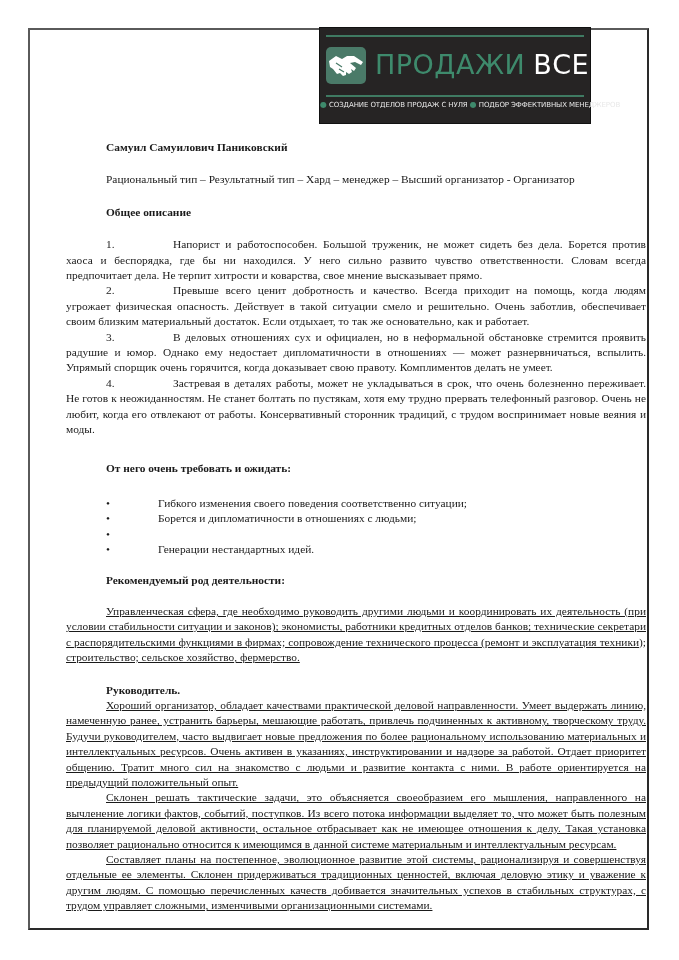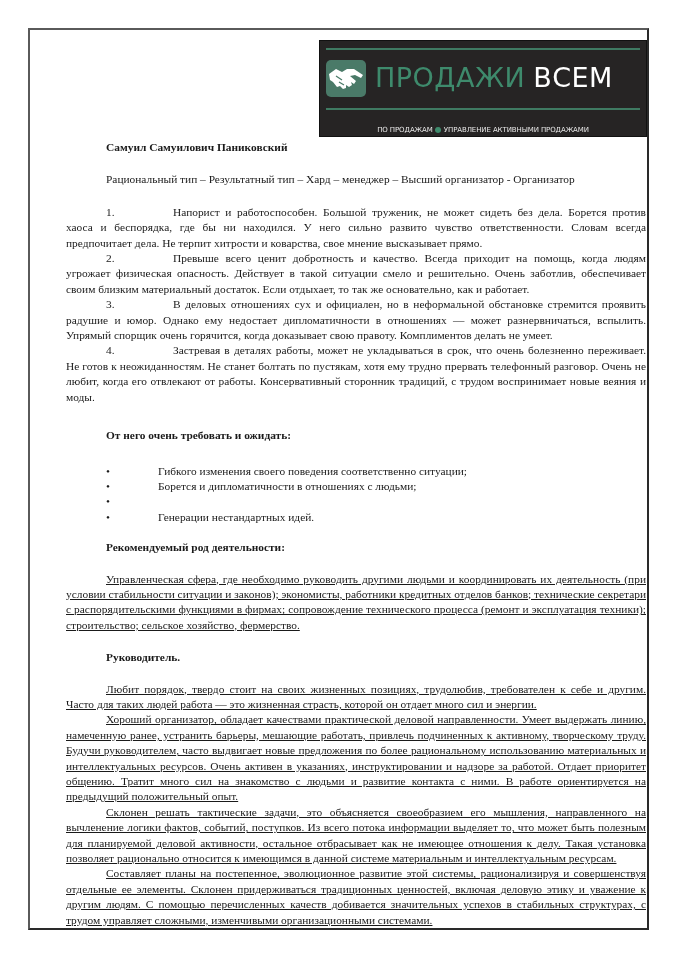--- a/index.html
+++ b/index.html
@@ -11,7 +11,7 @@
       box-sizing: border-box;
     }
     .banner {
-      position: absolute; left: 319px; top: 40px; width: 328px; height: 97px;
+      position: absolute; left: 319px; top: 27px; width: 272px; height: 97px;
       background: #262424; box-sizing: border-box; border: 1px solid #111;
     }
     .banner .rule { position: absolute; left: 6px; right: 6px; height: 2px; background: #3f7a62; }

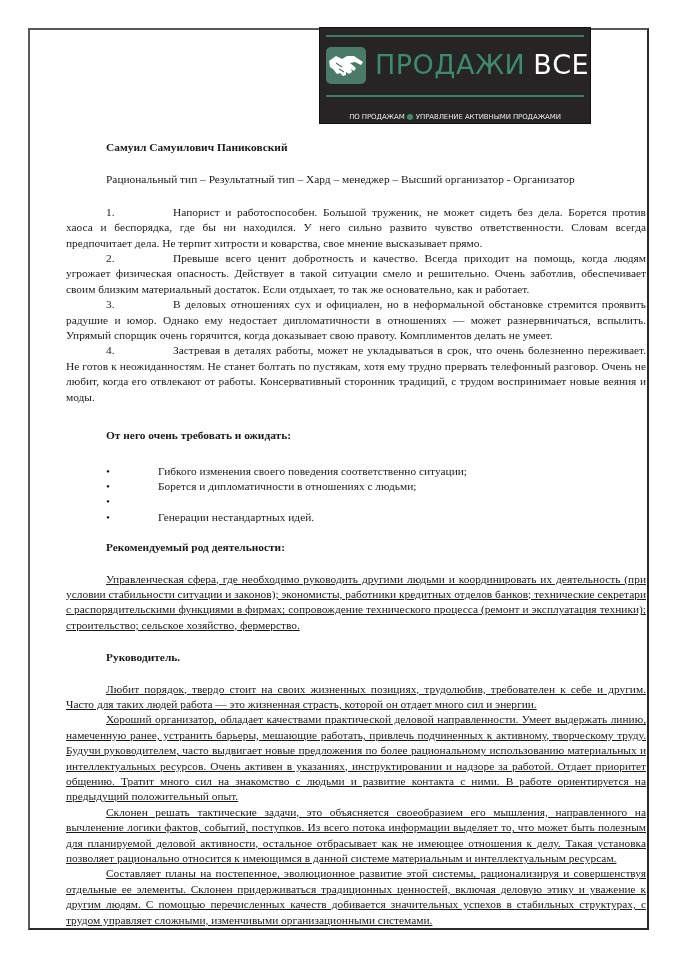--- a/index.html
+++ b/index.html
@@ -77,6 +77,12 @@
     <span class="b1">ПРОДАЖИ</span><span class="b2">ВСЕМ</span>
   </div>
   <div class="rule bot"></div>
+  <div class="tagline l1">
+    <span class="dot">●</span>
+    <span>СОЗДАНИЕ ОТДЕЛОВ ПРОДАЖ С НУЛЯ</span>
+    <span class="dot">●</span>
+    <span>ПОДБОР ЭФФЕКТИВНЫХ МЕНЕДЖЕРОВ</span>
+  </div>
   <div class="tagline l2">
     <span>ПО ПРОДАЖАМ</span>
     <span class="dot">●</span>

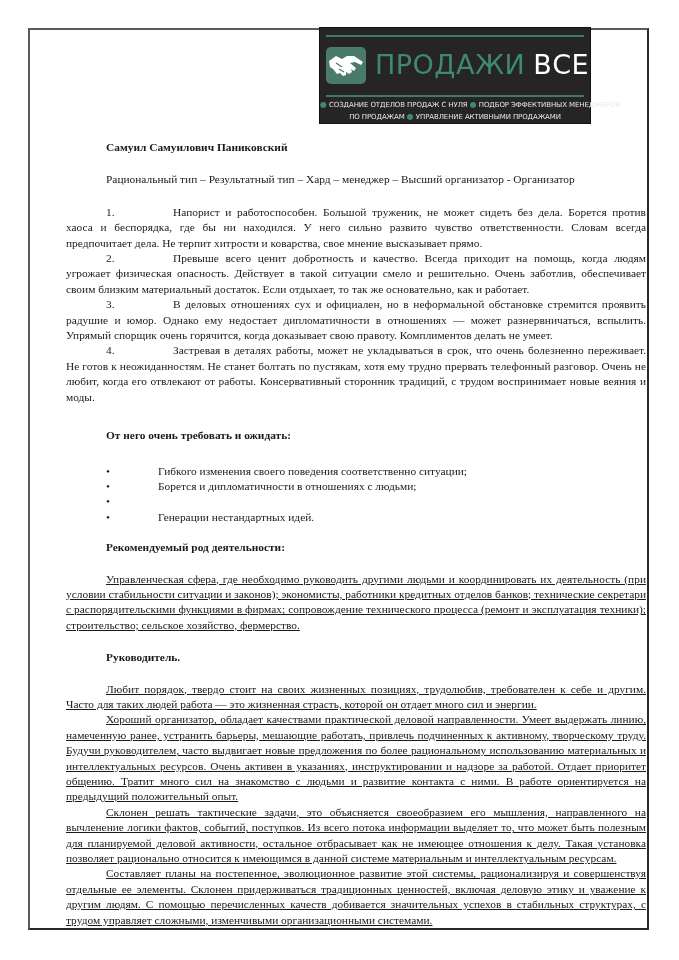--- a/index.html
+++ b/index.html
@@ -83,11 +83,6 @@
     <span class="dot">●</span>
     <span>ПОДБОР ЭФФЕКТИВНЫХ МЕНЕДЖЕРОВ</span>
   </div>
-  <div class="tagline l2">
-    <span>ПО ПРОДАЖАМ</span>
-    <span class="dot">●</span>
-    <span>УПРАВЛЕНИЕ АКТИВНЫМИ ПРОДАЖАМИ</span>
-  </div>
 </div>
 
 <div class="doc">

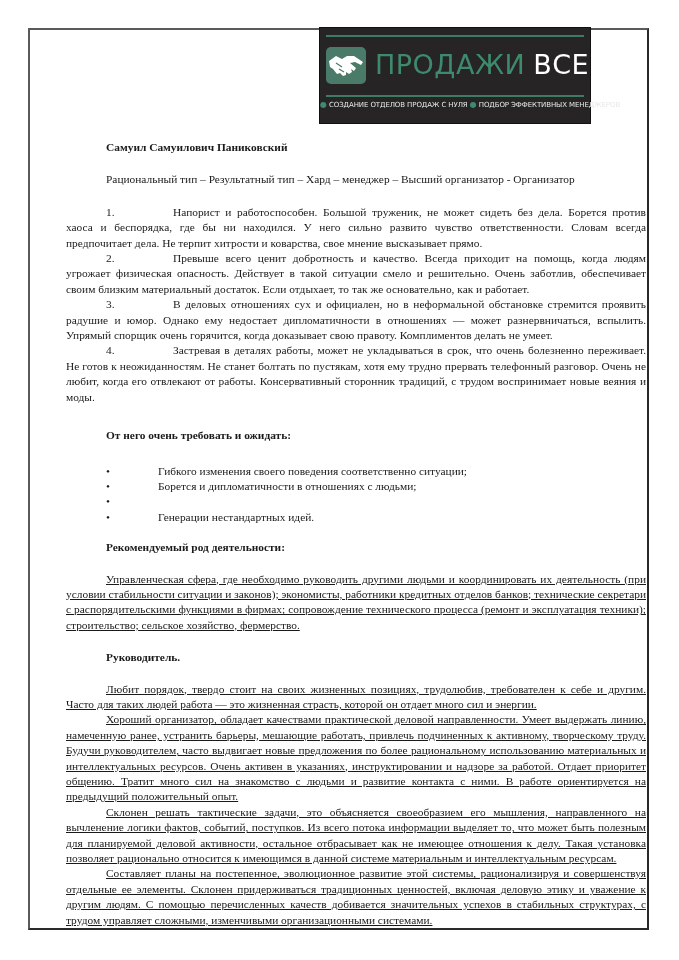--- a/index.html
+++ b/index.html
@@ -89,6 +89,7 @@
   <p class="h name">Самуил Самуилович Паниковский</p>
   <p class="types">Рациональный тип – Результатный тип – Хард – менеджер – Высший организатор - Организатор</p>
 
+  <p class="h h-general">Общее описание</p>
   <div class="numlist">
     <p class="item"><span class="num">1.</span><span>Напорист и работоспособен. Большой труженик, не может сидеть без дела. Борется против хаоса и беспорядка, где бы ни находился. У него сильно развито чувство ответственности. Словам всегда предпочитает дела. Не терпит хитрости и коварства, свое мнение высказывает прямо.</span></p>
     <p class="item"><span class="num">2.</span><span>Превыше всего ценит добротность и качество. Всегда приходит на помощь, когда людям угрожает физическая опасность. Действует в такой ситуации смело и решительно. Очень заботлив, обеспечивает своим близким материальный достаток. Если отдыхает, то так же основательно, как и работает.</span></p>

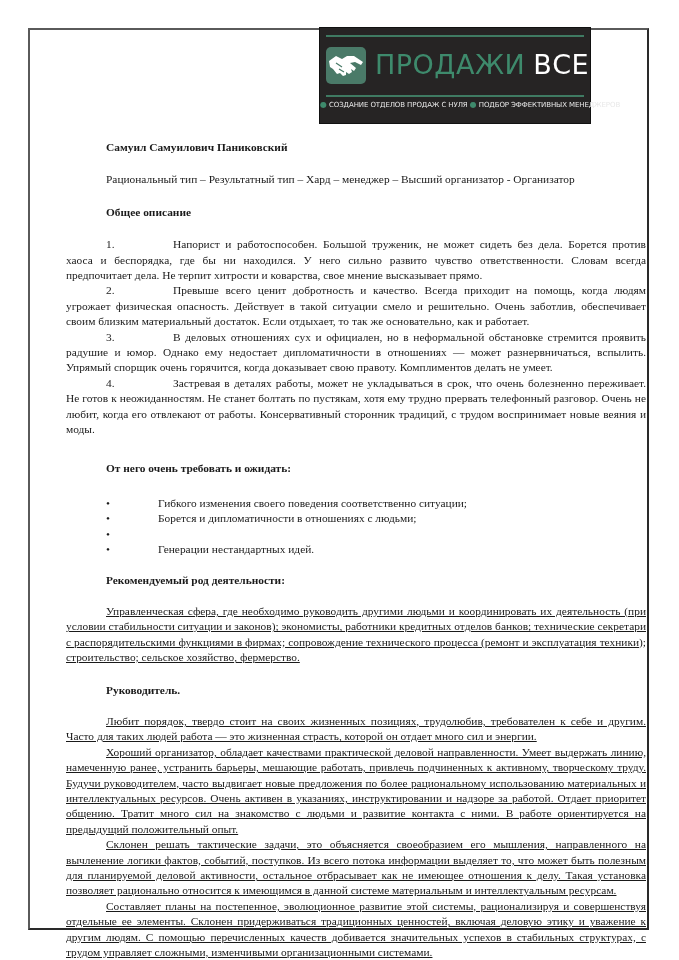--- a/index.html
+++ b/index.html
@@ -120,7 +120,6 @@
   <p class="indent rec-body">Управленческая сфера, где необходимо руководить другими людьми и координировать их деятельность (при условии стабильности ситуации и законов); экономисты, работники кредитных отделов банков; технические секретари с распорядительскими функциями в фирмах; сопровождение технического процесса (ремонт и эксплуатация техники); строительство; сельское хозяйство, фермерство.</p>
 
   <p class="h h-lead">Руководитель.</p>
-  <p class="indent lead-body">Любит порядок, твердо стоит на своих жизненных позициях, трудолюбив, требователен к себе и другим. Часто для таких людей работа — это жизненная страсть, которой он отдает много сил и энергии.</p>
 
   <p class="indent">Хороший организатор, обладает качествами практической деловой направленности. Умеет выдержать линию, намеченную ранее, устранить барьеры, мешающие работать, привлечь подчиненных к активному, творческому труду. Будучи руководителем, часто выдвигает новые предложения по более рациональному использованию материальных и интеллектуальных ресурсов. Очень активен в указаниях, инструктировании и надзоре за работой. Отдает приоритет общению. Тратит много сил на знакомство с людьми и развитие контакта с ними. В работе ориентируется на предыдущий положительный опыт.</p>
   <p class="indent">Склонен решать тактические задачи, это объясняется своеобразием его мышления, направленного на вычленение логики фактов, событий, поступков. Из всего потока информации выделяет то, что может быть полезным для планируемой деловой активности, остальное отбрасывает как не имеющее отношения к делу. Такая установка позволяет рационально относится к имеющимся в данной системе материальным и интеллектуальным ресурсам.</p>

